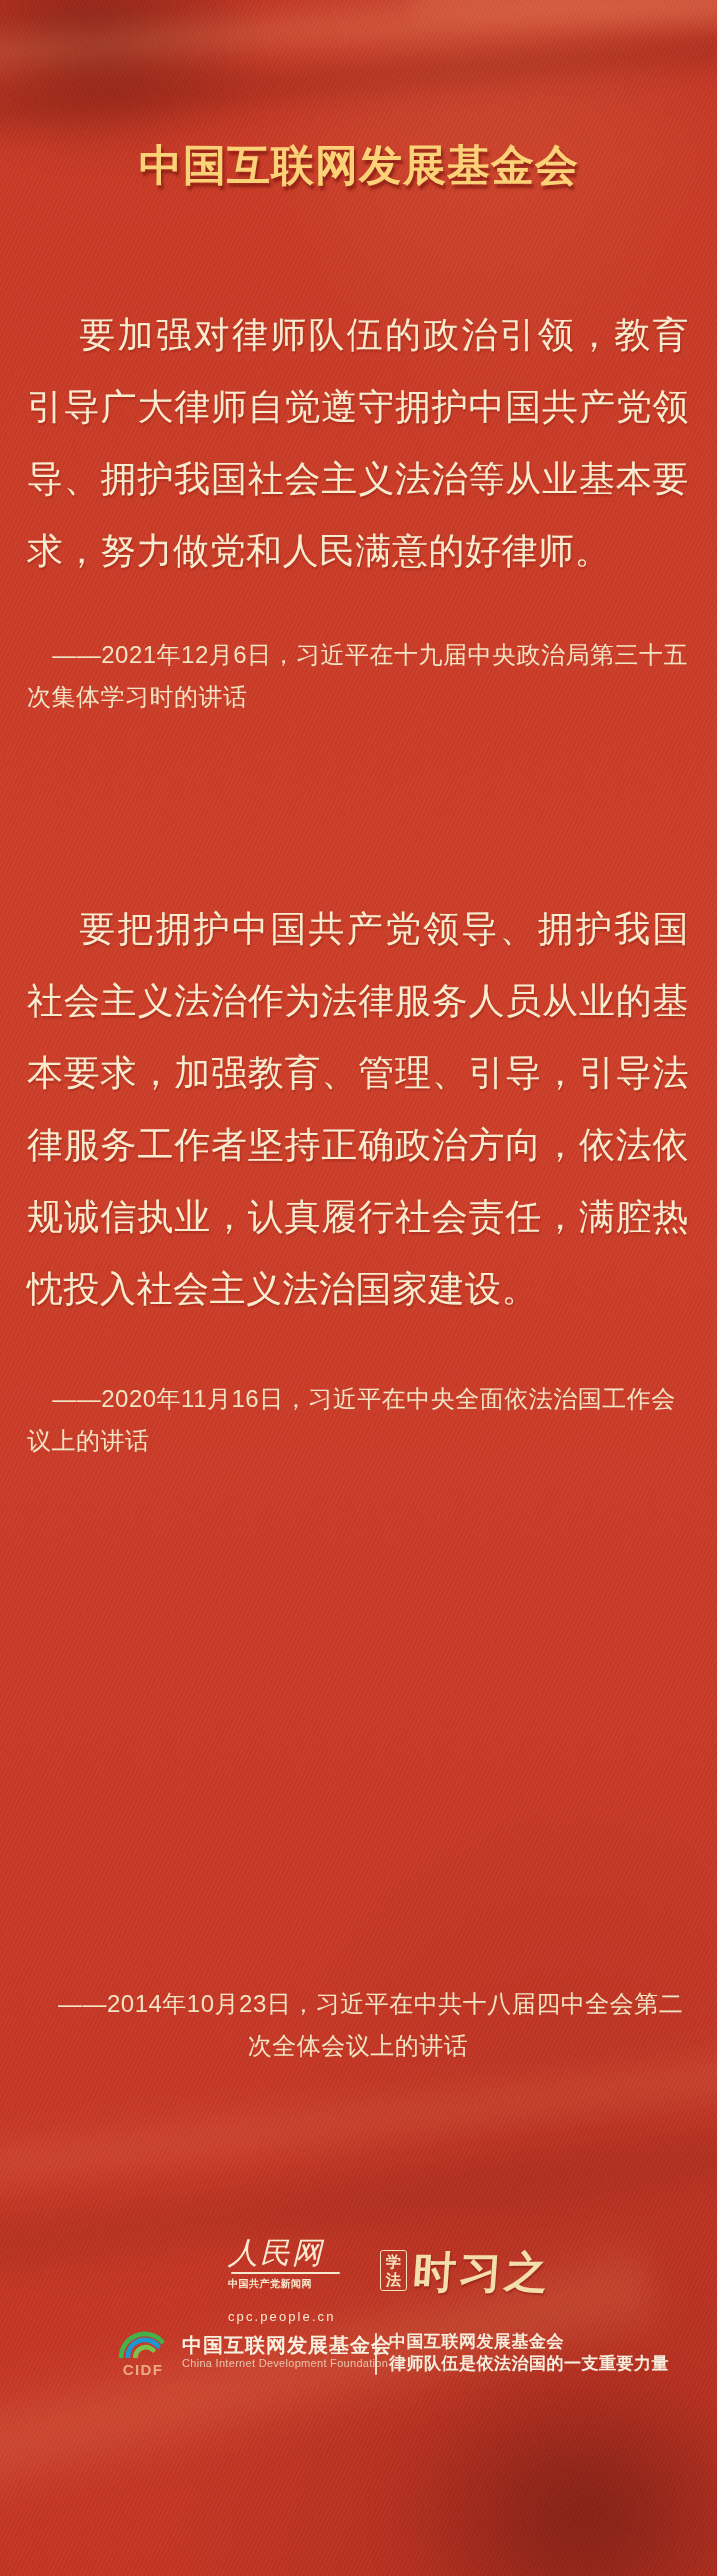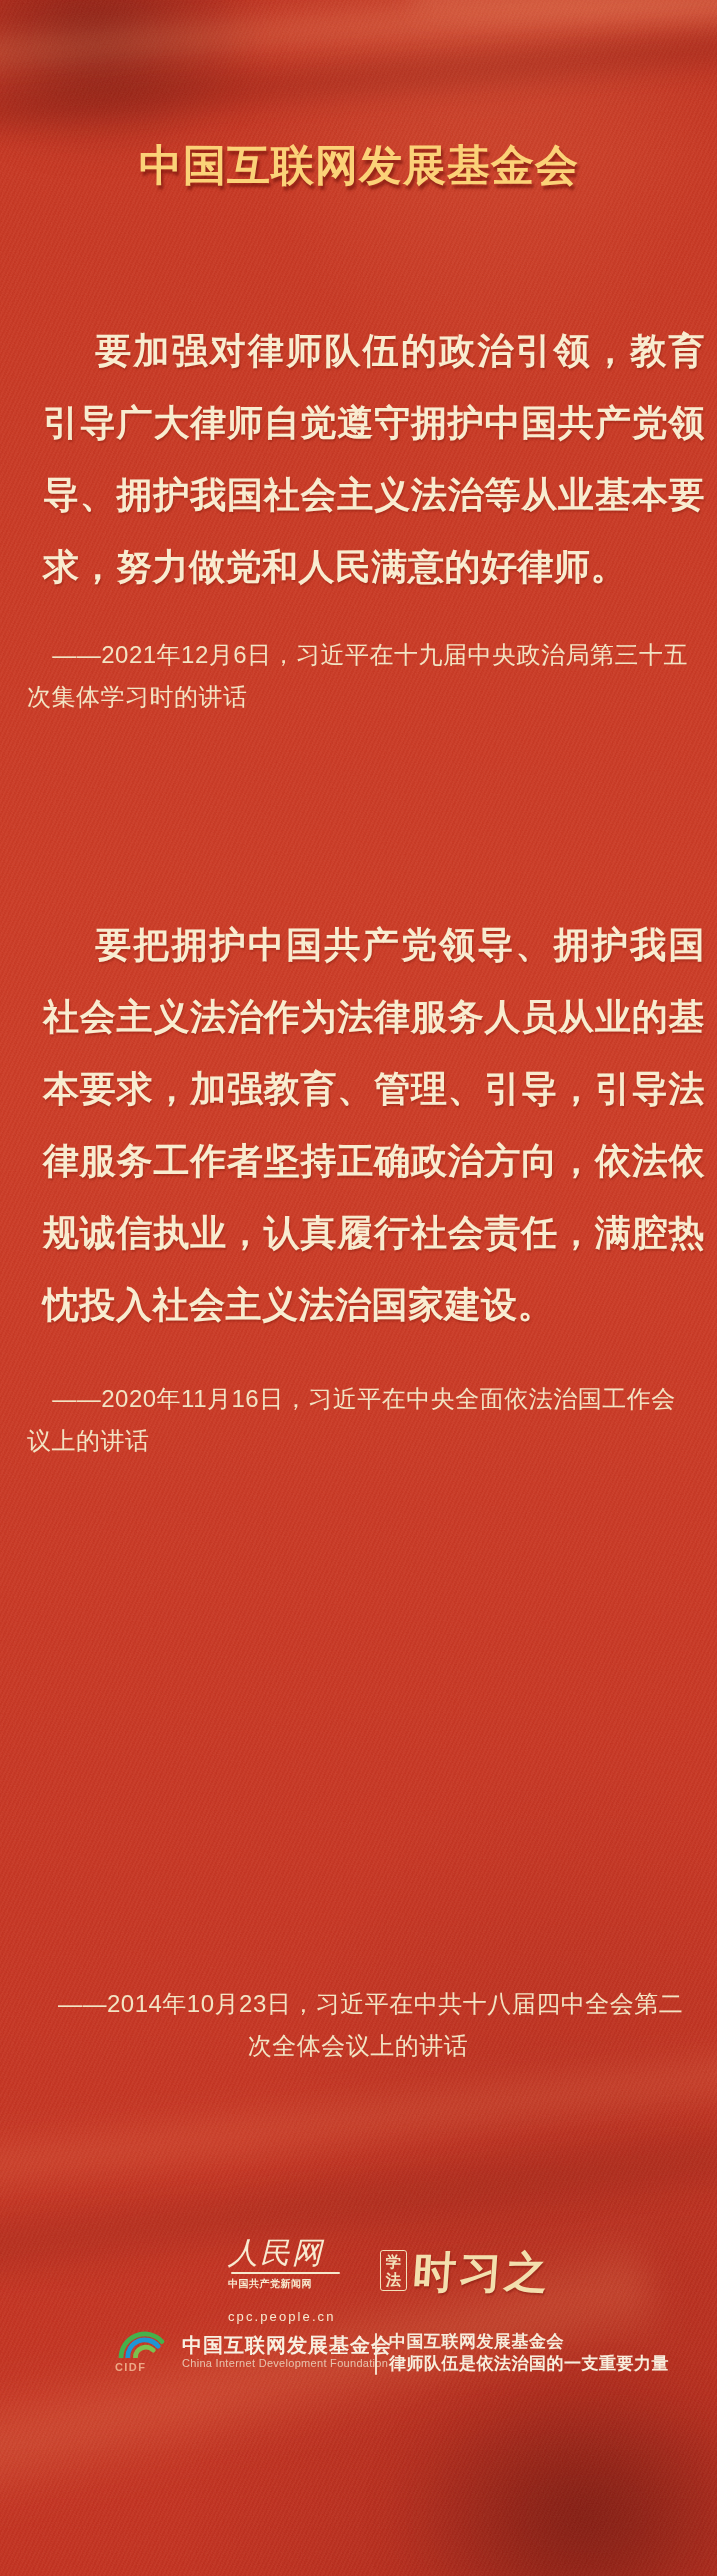--- a/index.html
+++ b/index.html
@@ -43,8 +43,8 @@
     color:#fbd278;text-shadow:1.9px 3.8px 2.9px rgba(110,15,8,.6);
   }
   .qtext{
-    position:absolute;left:27px;width:662px;margin:16px;
-    font-size:36px;line-height:72px;font-weight:700;letter-spacing:0.5px;
+    position:absolute;left:27px;width:662px;margin:0;
+    font-size:36px;line-height:72px;font-weight:400;letter-spacing:0.5px;
     color:#f8ecd0;text-shadow:1px 1.9px 1.9px rgba(120,20,10,.35);
     text-align:justify;text-justify:inter-ideograph;text-indent:1.45em;
   }

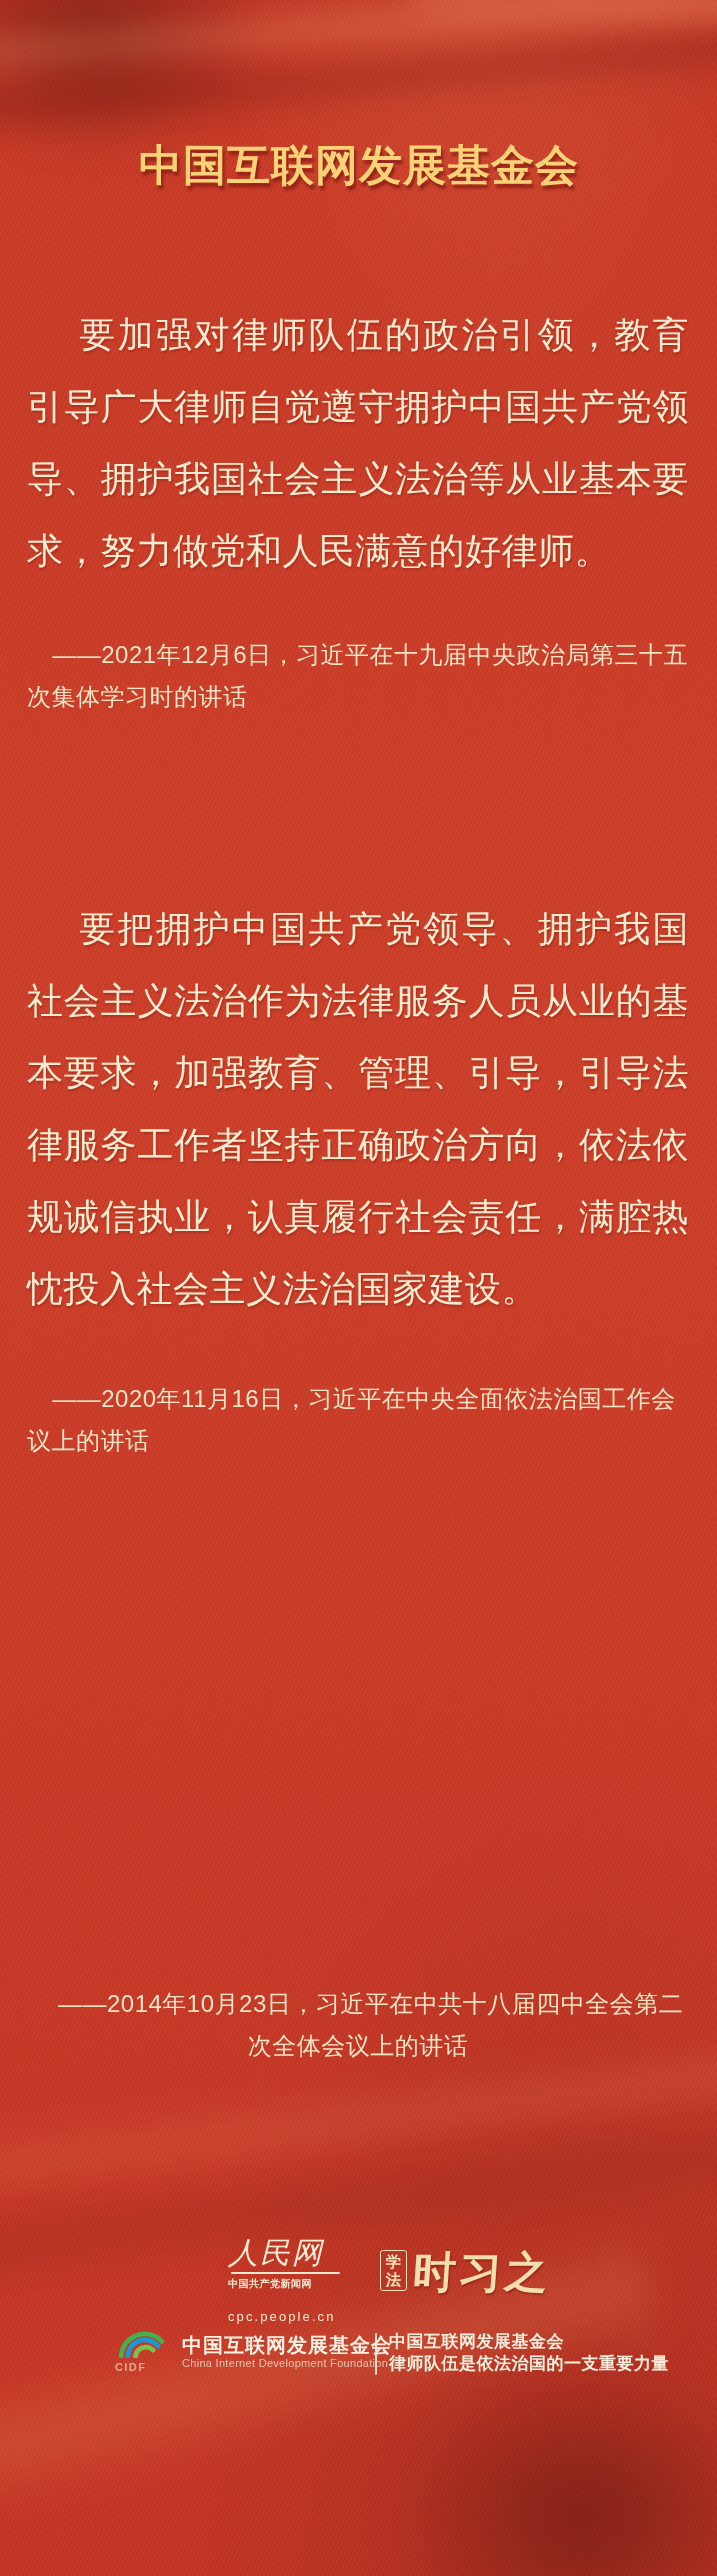--- a/index.html
+++ b/index.html
@@ -75,8 +75,8 @@
   }
 
   .cidf-logo{position:absolute;left:115px;top:2324px;width:56px;height:34px;}
-  .cidf-abbr{position:absolute;left:115px;top:2361px;width:56px;
-    font-size:11px;font-weight:700;letter-spacing:1.4px;color:#eda886;}
+  .cidf-abbr{position:absolute;left:115px;top:2361px;width:56px;text-align:center;
+    font-size:15px;font-weight:700;letter-spacing:1.4px;color:#eda886;}
   .cidf-cn{position:absolute;left:182px;top:2332px;font-size:20px;font-weight:700;
     letter-spacing:1px;color:#f8f0e1;}
   .cidf-en{position:absolute;left:182px;top:2357px;font-size:11px;letter-spacing:0.3px;

